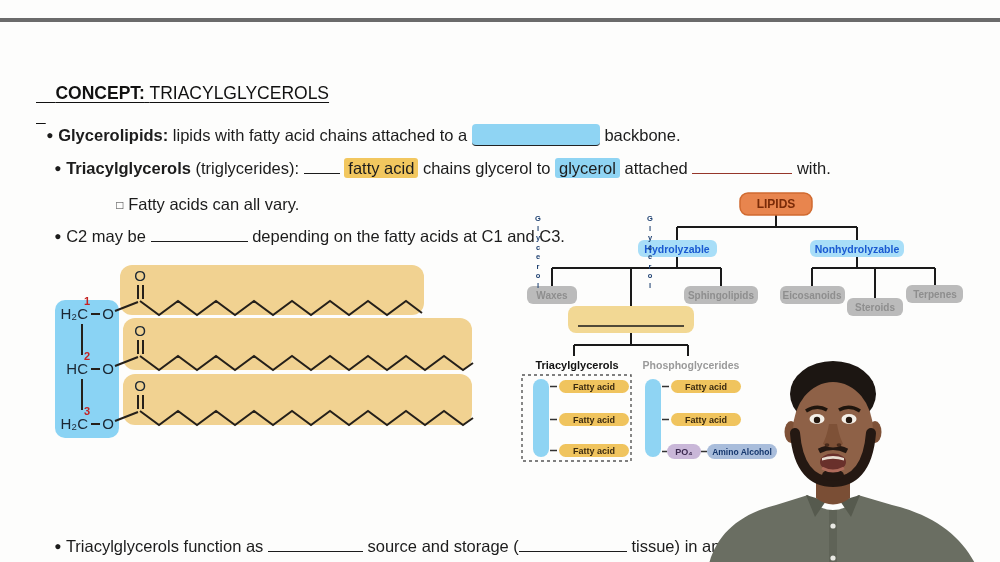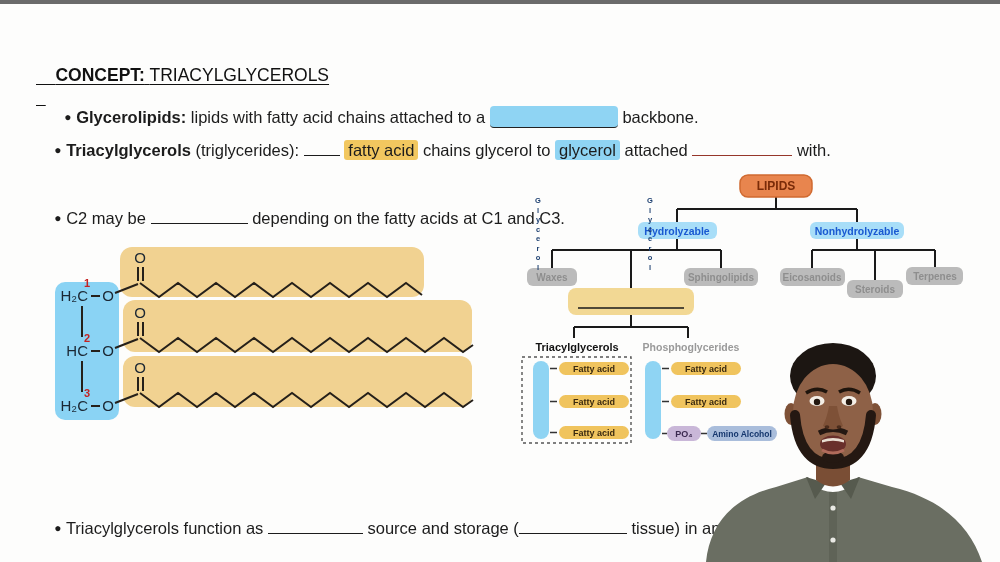--- a/index.html
+++ b/index.html
@@ -5,7 +5,7 @@
   html,body{margin:0;padding:0;}
   body{width:1000px;height:562px;overflow:hidden;background:#fdfdfc;
        font-family:"Liberation Sans","DejaVu Sans",sans-serif;}
-  #stage{position:relative;width:1000px;height:414px;background:#fdfdfc;}
+  #stage{position:relative;width:1000px;height:414px;background:#fdfdfc;margin-top:18px;}
   #topbar{position:absolute;left:0;top:0;width:1000px;height:4px;background:#6b6b6b;}
   .line{position:absolute;white-space:pre;font-size:16.5px;color:#1c1c1c;}
   .b{font-weight:bold;}

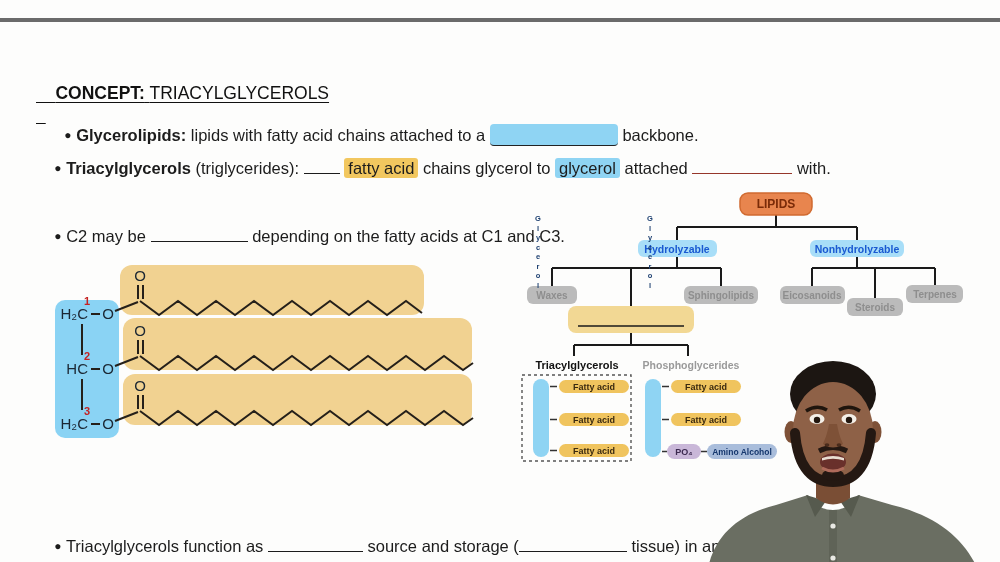--- a/index.html
+++ b/index.html
@@ -33,7 +33,7 @@
     <span class="b">CONCEPT:</span><span> </span><span>TRIACYLGLYCEROLS</span>
   </div>
 
-  <div class="line" style="left:46px;top:87px;text-align:right;">
+  <div class="line" style="left:28px;top:87px;text-align:right;">
     <span class="blt">●</span><span> </span><span class="b">Glycerolipids:</span><span> lipids with fatty acid chains attached to a </span><span class="blank-blue"></span><span> backbone.</span>
   </div>
 

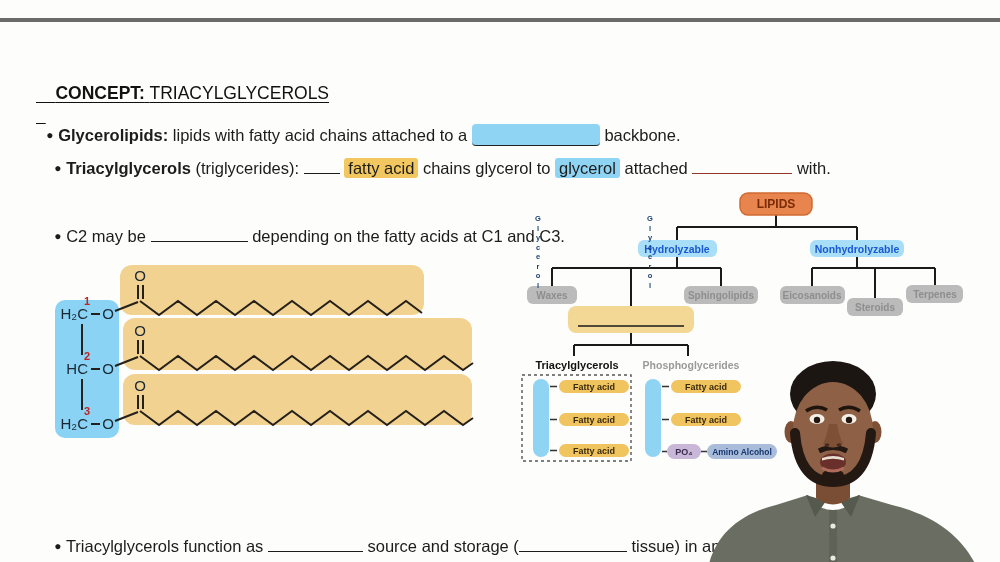--- a/index.html
+++ b/index.html
@@ -41,6 +41,9 @@
     <span class="blt">●</span><span> </span><span class="b">Triacylglycerols</span><span> (triglycerides): </span><span class="blank" style="width:36px;"></span><span> </span><span class="hl-gold">fatty acid</span><span> chains glycerol to </span><span class="hl-blue">glycerol</span><span> attached </span><span class="blank red" style="width:100px;"></span><span> with.</span>
   </div>
 
+  <div class="line" style="left:98px;top:158px;">
+    <span class="sq">□</span><span> Fatty acids can all vary.</span>
+  </div>
 
   <div class="line" style="left:36px;top:190px;">
     <span class="blt">●</span><span> </span><span>C2 may be </span><span class="blank" style="width:97px;"></span><span> depending on the fatty acids at C1 and C3.</span>

